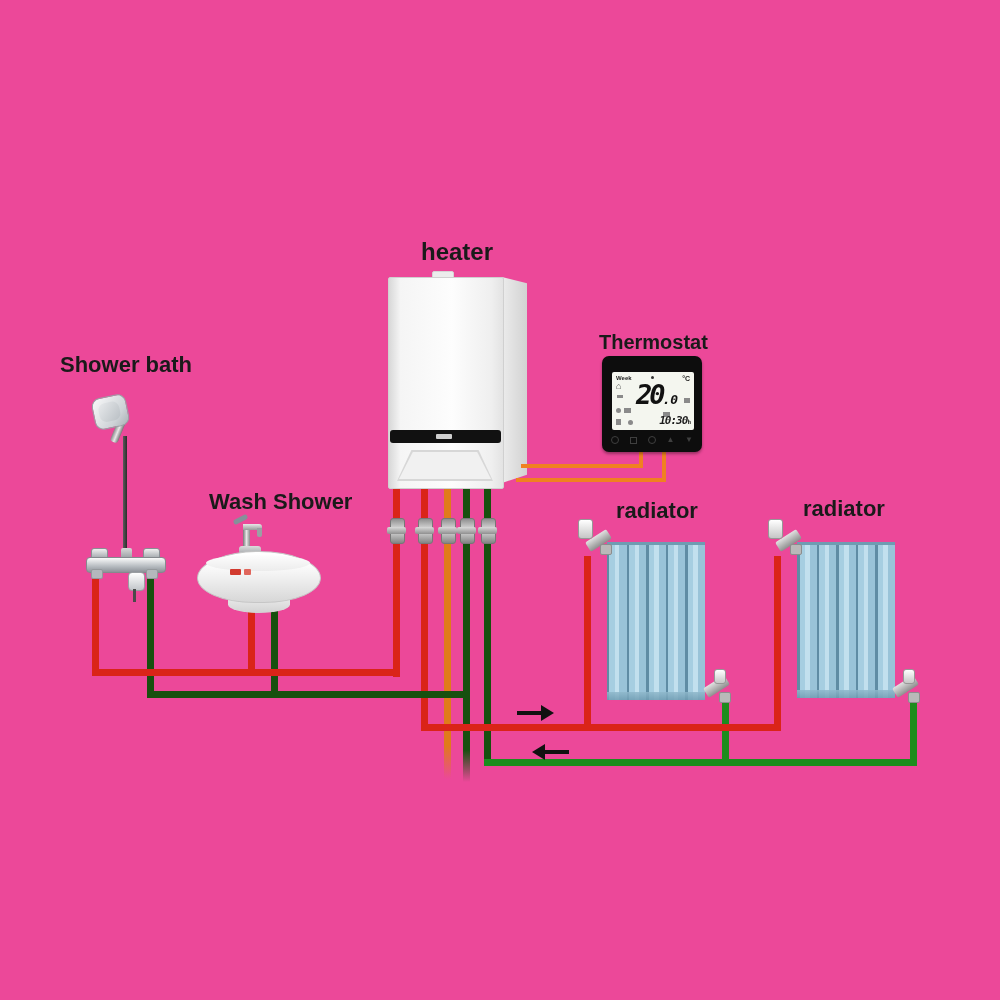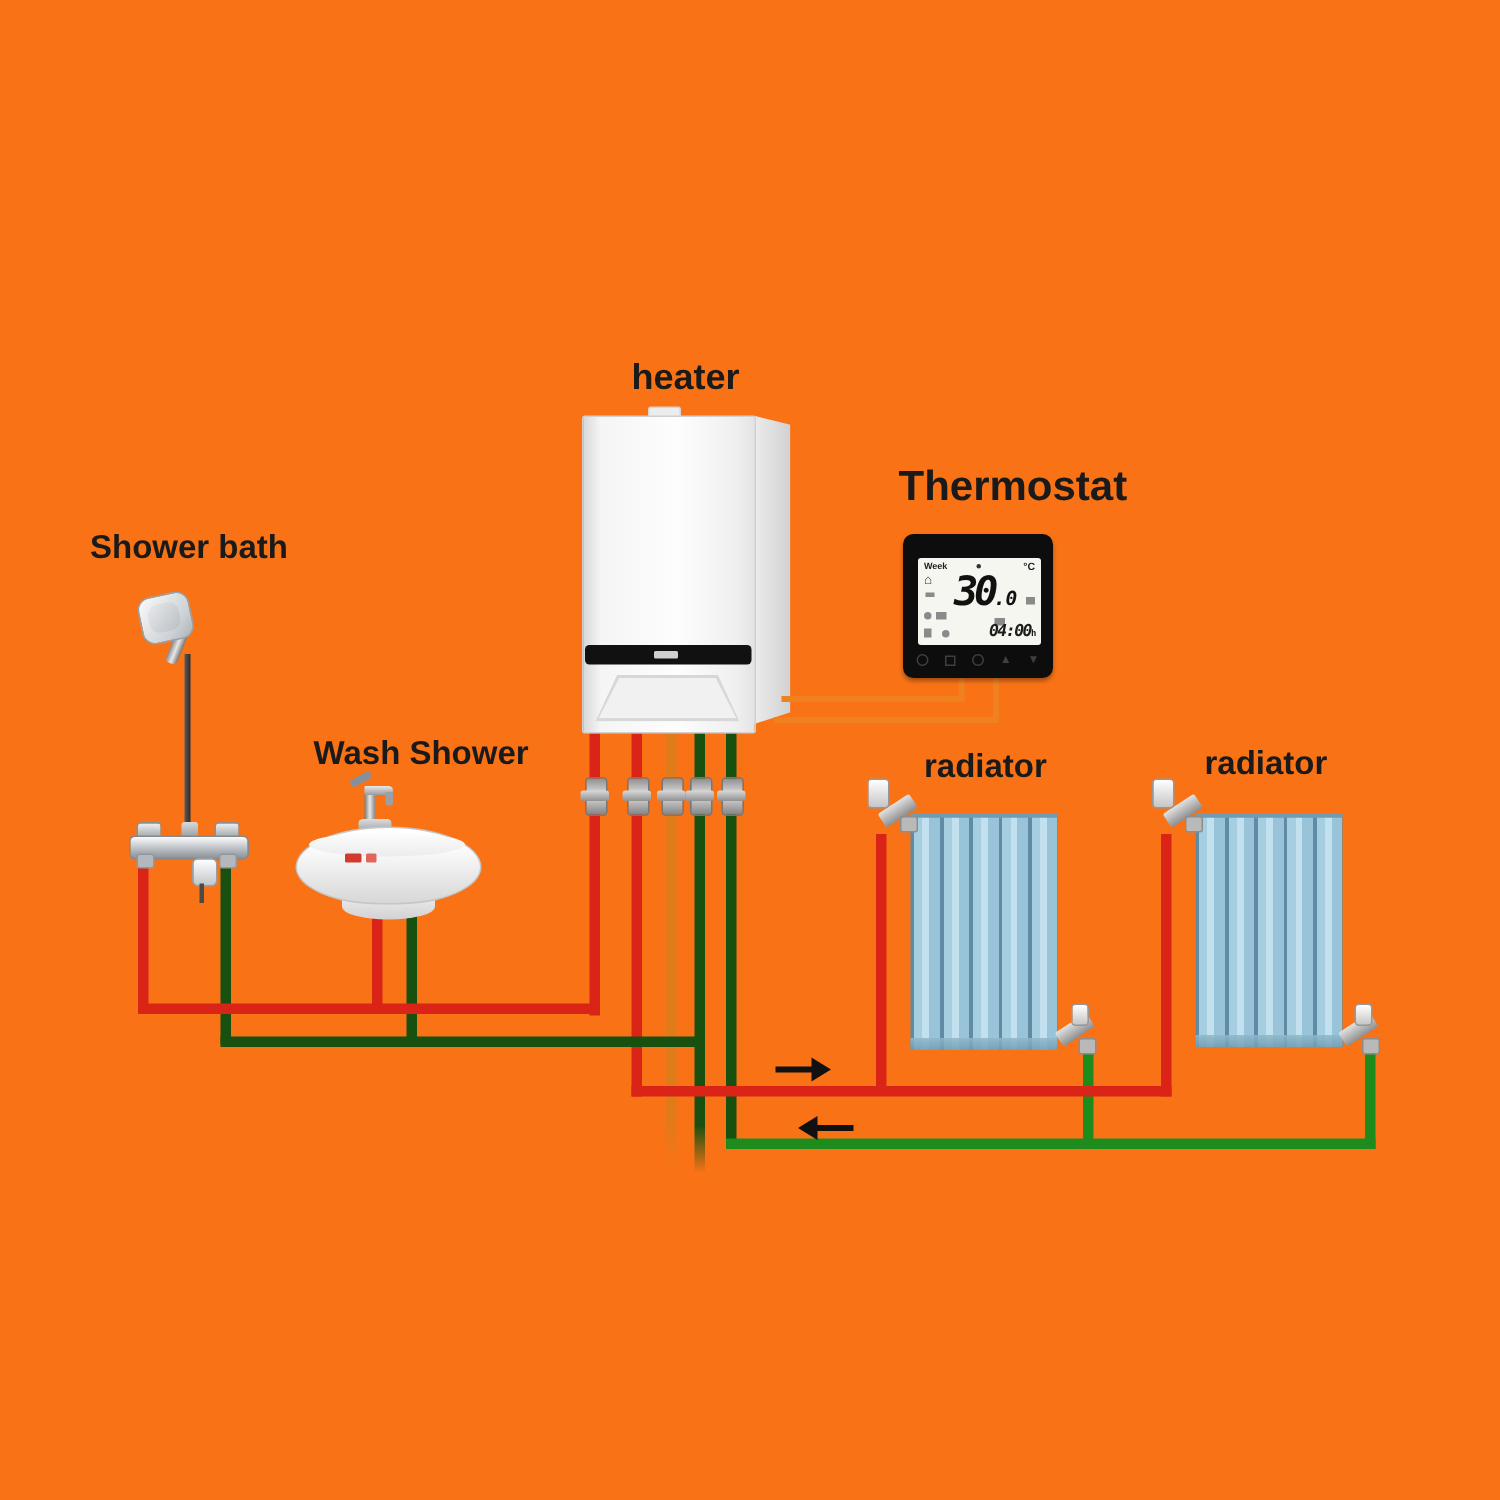--- a/index.html
+++ b/index.html
@@ -3,7 +3,7 @@
 <meta charset="utf-8">
 <style>
   html,body{margin:0;padding:0;background:#fff;}
-  #stage{position:relative;width:1000px;height:1000px;background:#f97316;overflow:hidden;
+  #stage{position:relative;width:1000px;height:1000px;background:#ec4899;overflow:hidden;
          font-family:"Liberation Sans", sans-serif;}
   .label{position:absolute;font-weight:bold;color:var(--c-label_text,#1a1a1a);
          font-size:22px;letter-spacing:0px;}

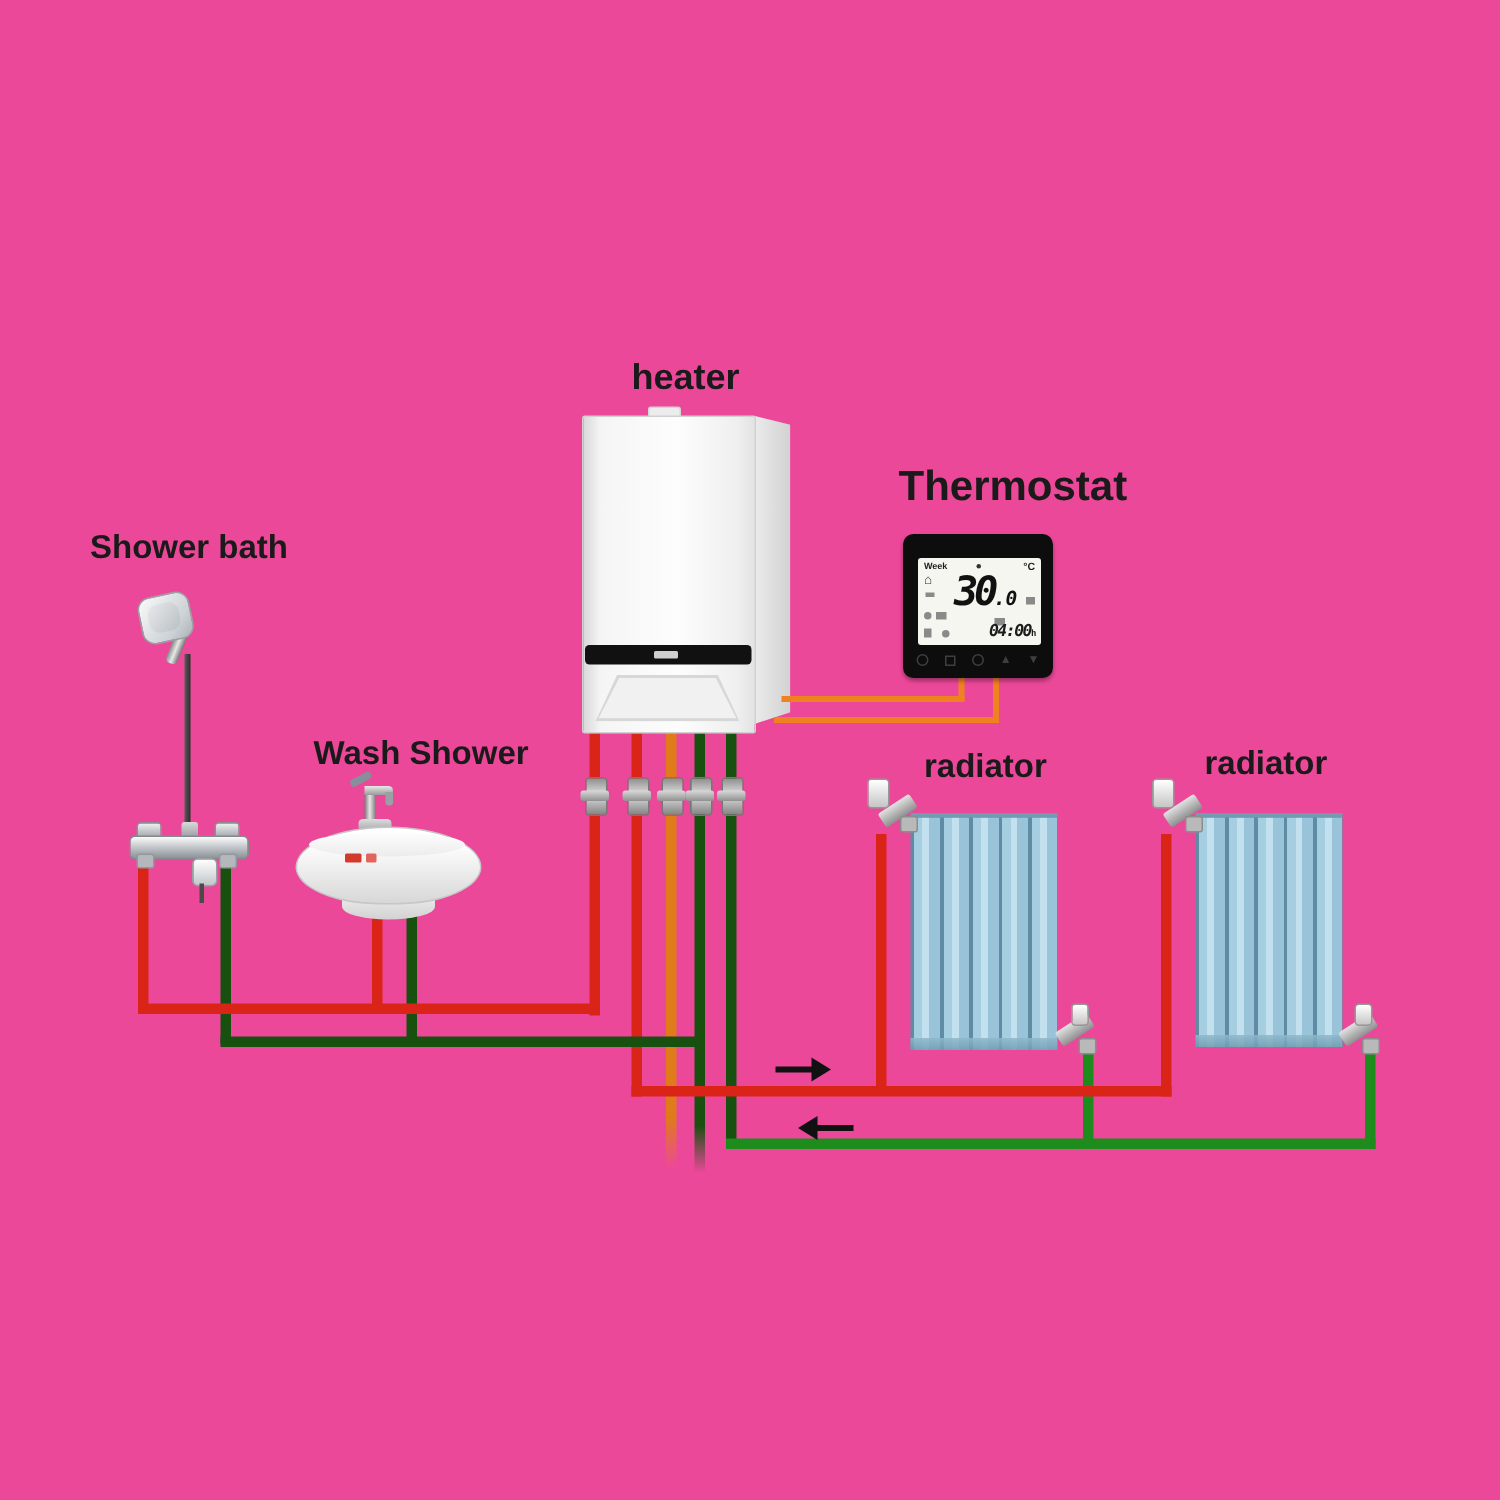--- a/index.html
+++ b/index.html
@@ -185,7 +185,7 @@
       <div class="valve-band"></div>
     </div>
 
-  <div class="label" style="left:599px;top:308px;font-size:28px;">Thermostat</div>
+  <div class="label" style="left:599px;top:331px;font-size:20px;">Thermostat</div>
 
   <div class="wire" style="left:639px;top:450px;width:4px;height:17px;"></div>
   <div class="wire" style="left:521px;top:464px;width:122px;height:4px;"></div>

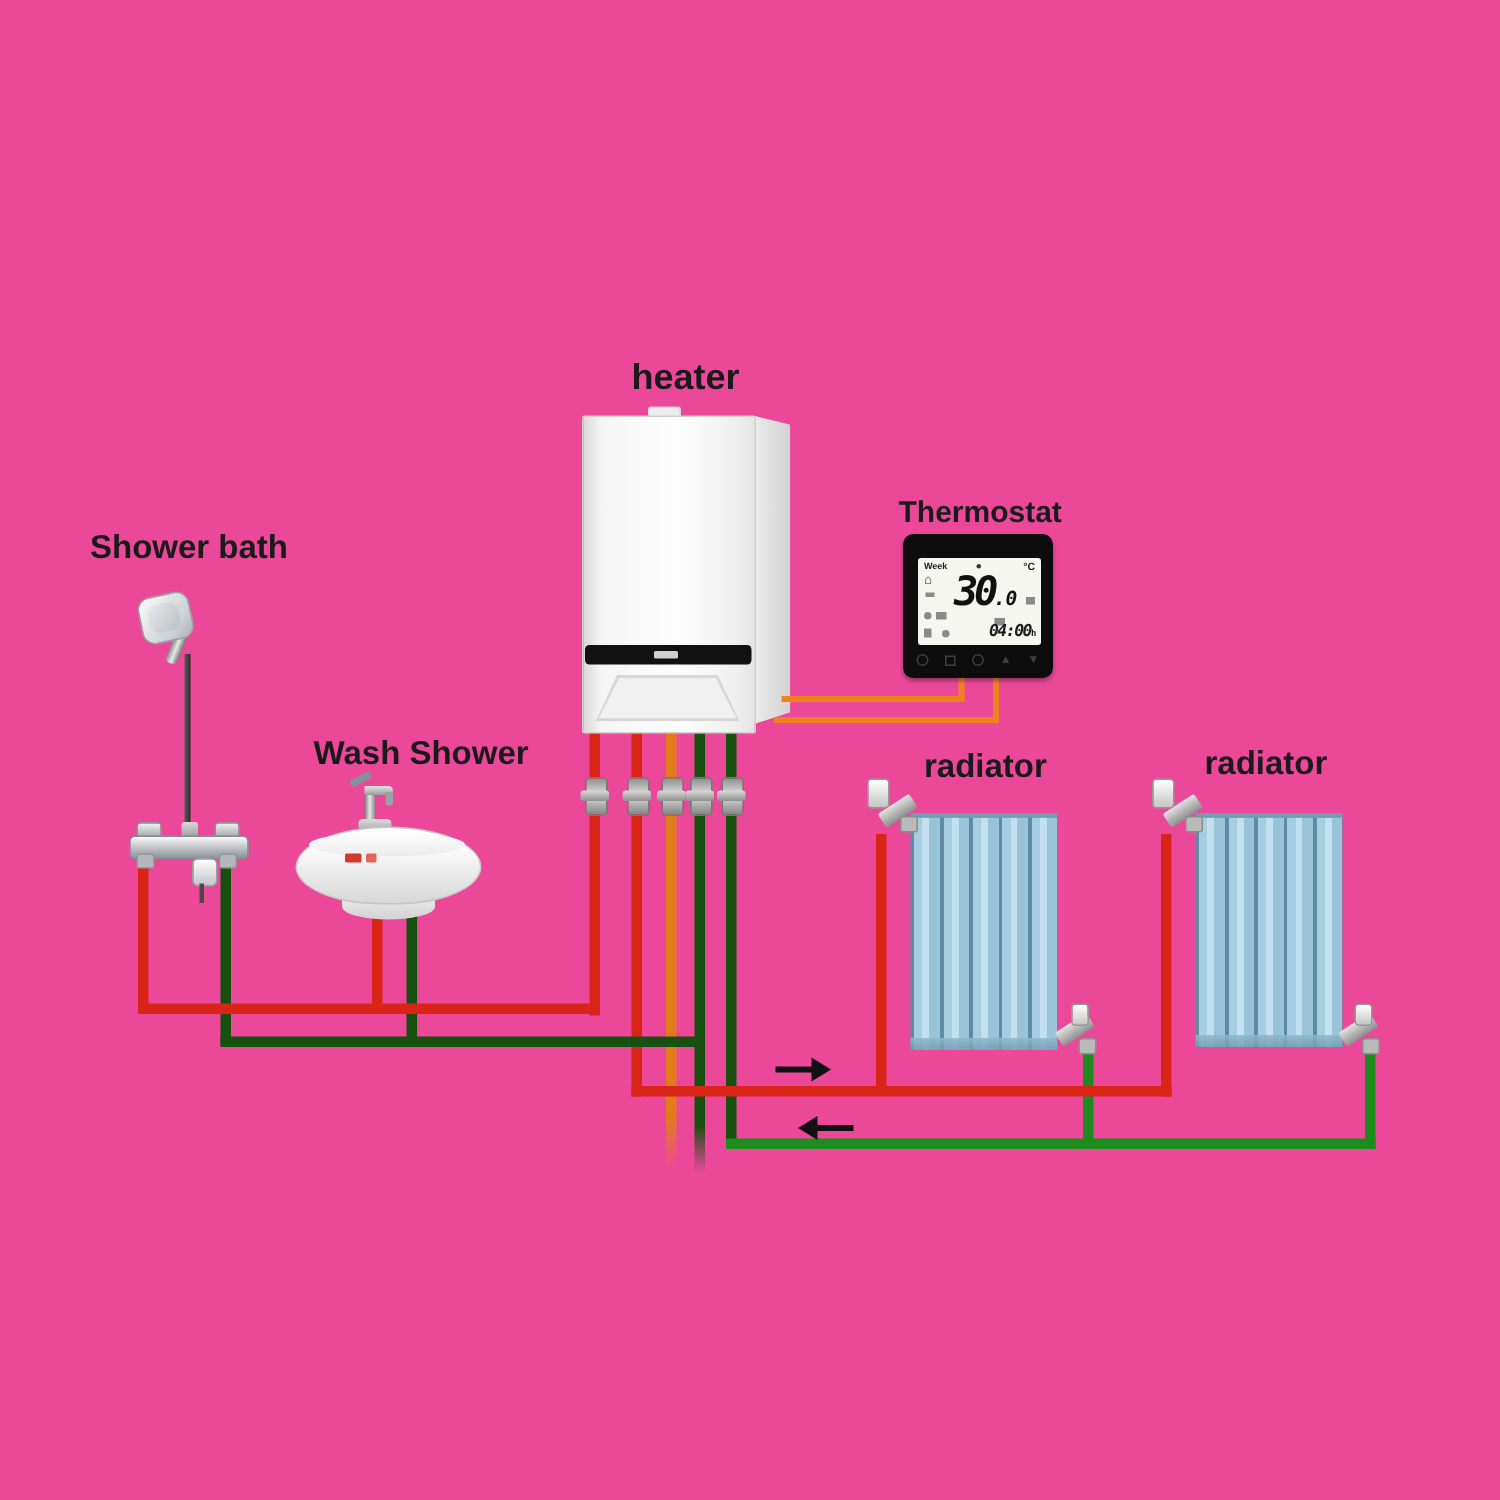--- a/index.html
+++ b/index.html
@@ -197,7 +197,7 @@
       <div class="lcd-mode">Week</div>
       <div class="lcd-home">⌂</div>
       <div class="lcd-dot"></div>
-      <div class="lcd-temp"><span class="whole">30</span><span class="dec">.0</span></div>
+      <div class="lcd-temp"><span class="whole">20</span><span class="dec">.0</span></div>
       <div class="lcd-unit">°C</div>
 
       <div class="mini-icon" style="left:5px;top:23px;width:6px;height:3px;"></div>

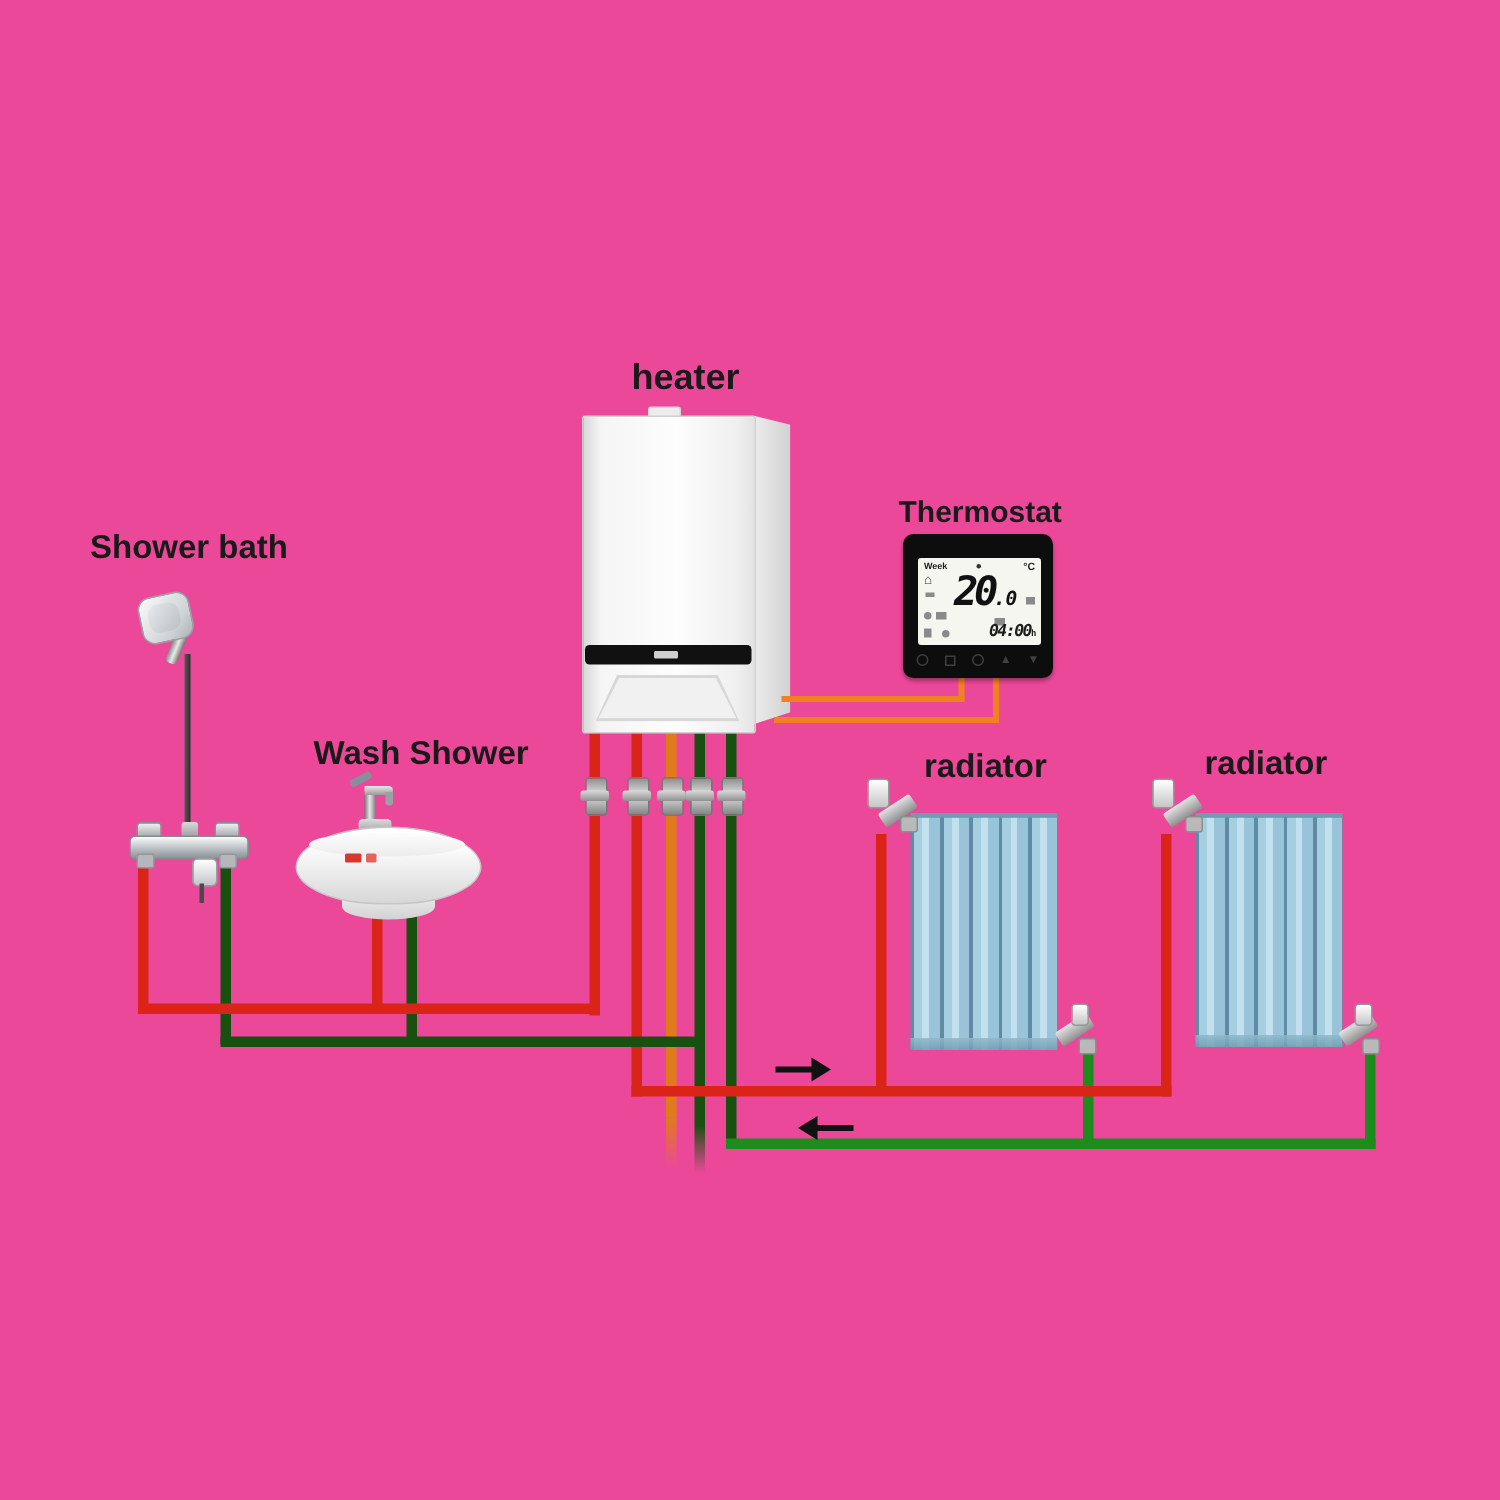--- a/index.html
+++ b/index.html
@@ -207,7 +207,7 @@
       <div class="mini-icon" style="left:16px;top:48px;width:5px;height:5px;border-radius:50%;"></div>
       <div class="mini-icon" style="right:4px;top:26px;width:6px;height:5px;"></div>
       <div class="mini-icon" style="right:24px;top:40px;width:7px;height:5px;"></div>
-      <div class="lcd-time"><span>04:00</span><span class="lcd-timeunit">h</span></div>
+      <div class="lcd-time"><span>10:30</span><span class="lcd-timeunit">h</span></div>
     </div>
     <div class="tstat-btnrow">
       <div class="tbtn">

